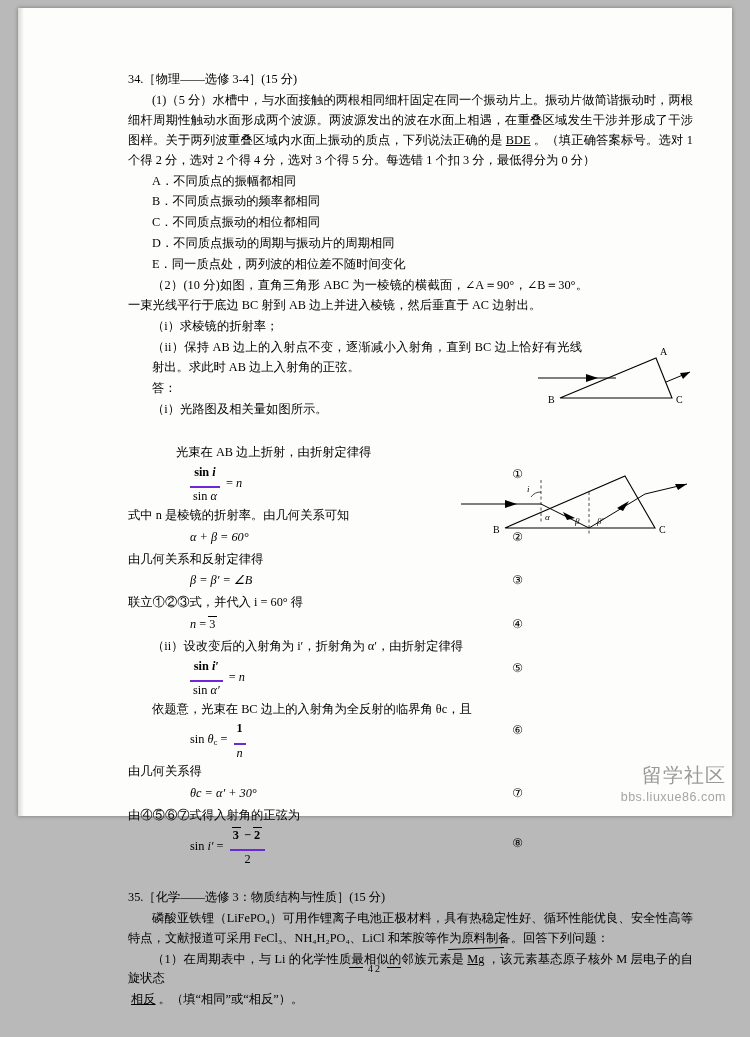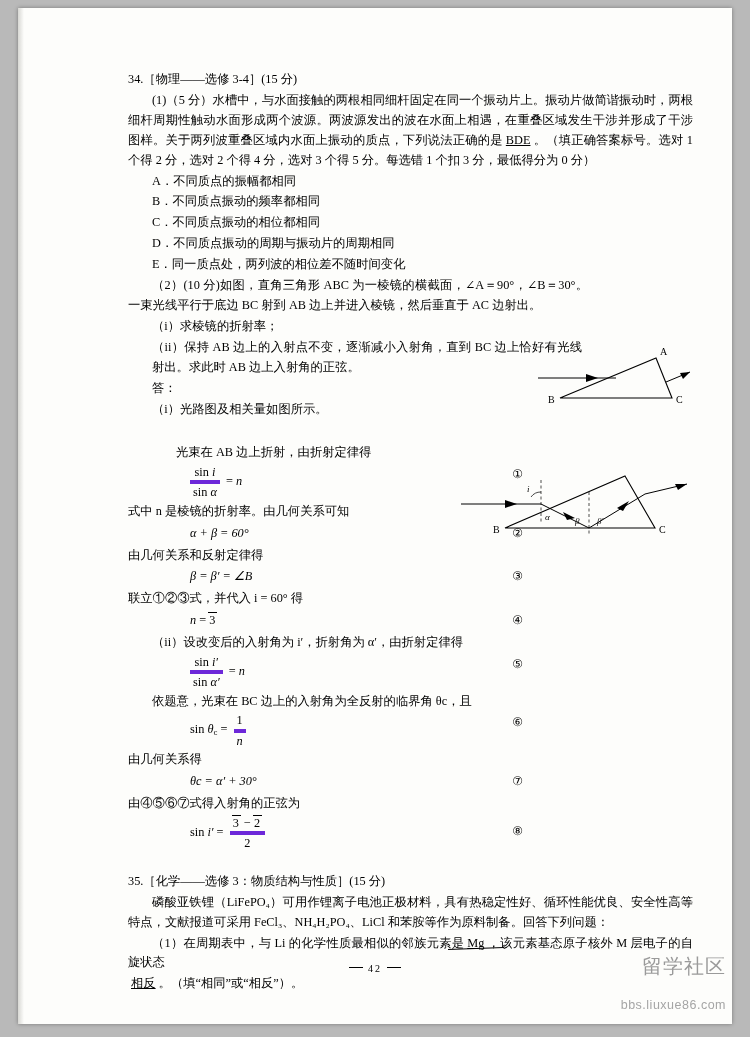--- a/index.html
+++ b/index.html
@@ -19,7 +19,7 @@
     left: 18px;
     top: 8px;
     width: 714px;
-    height: 1016px;
+    height: 808px;
     background: #fdfdfb;
     box-shadow: 0 0 4px rgba(0,0,0,0.35);
   }

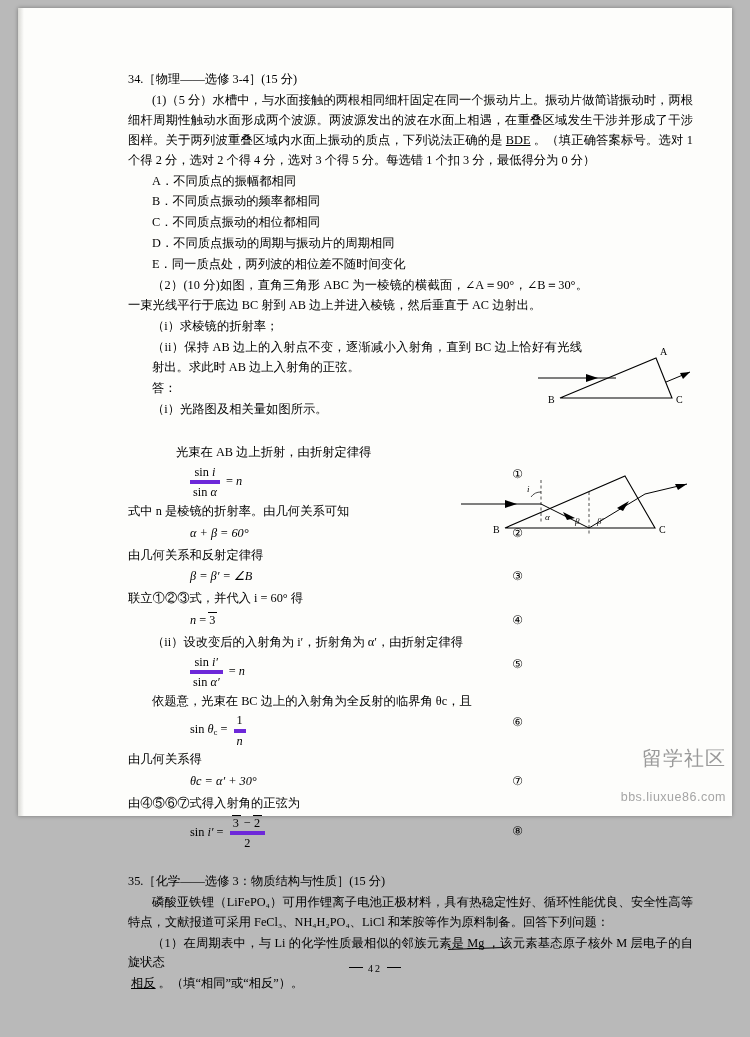--- a/index.html
+++ b/index.html
@@ -73,8 +73,9 @@
   }
   .frac .n {
     display: block;
-    border-bottom: 4px solid #6d28d9;
-    padding: 0 3px 1px 3px;
+    border-bottom: 2px solid #6d28d9;
+    padding: 0 3px 7px 3px;
+    font-weight: bold;
   }
   .frac .d { display: block; padding: 1px 3px 0 3px; }
   .sqrt {

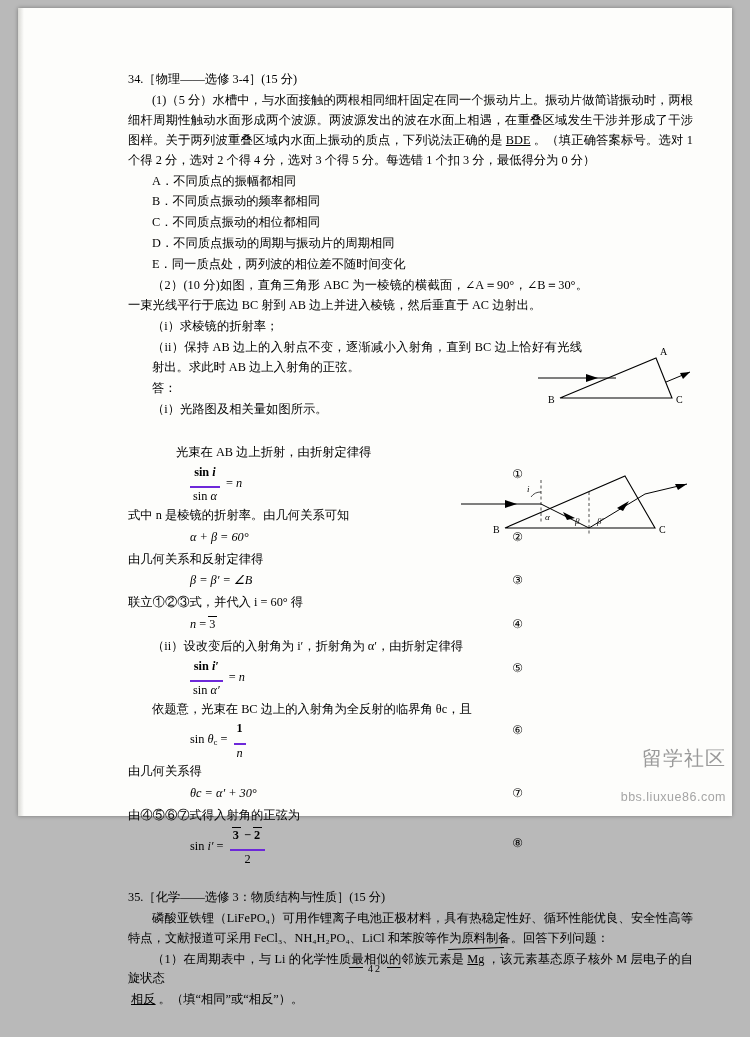--- a/index.html
+++ b/index.html
@@ -141,7 +141,7 @@
     font-size: 12.5px;
     color: #a5a5a5;
     letter-spacing: 0.5px;
-    margin-top: 18px;
+    margin-top: 1px;
   }
 </style>
 </head>

